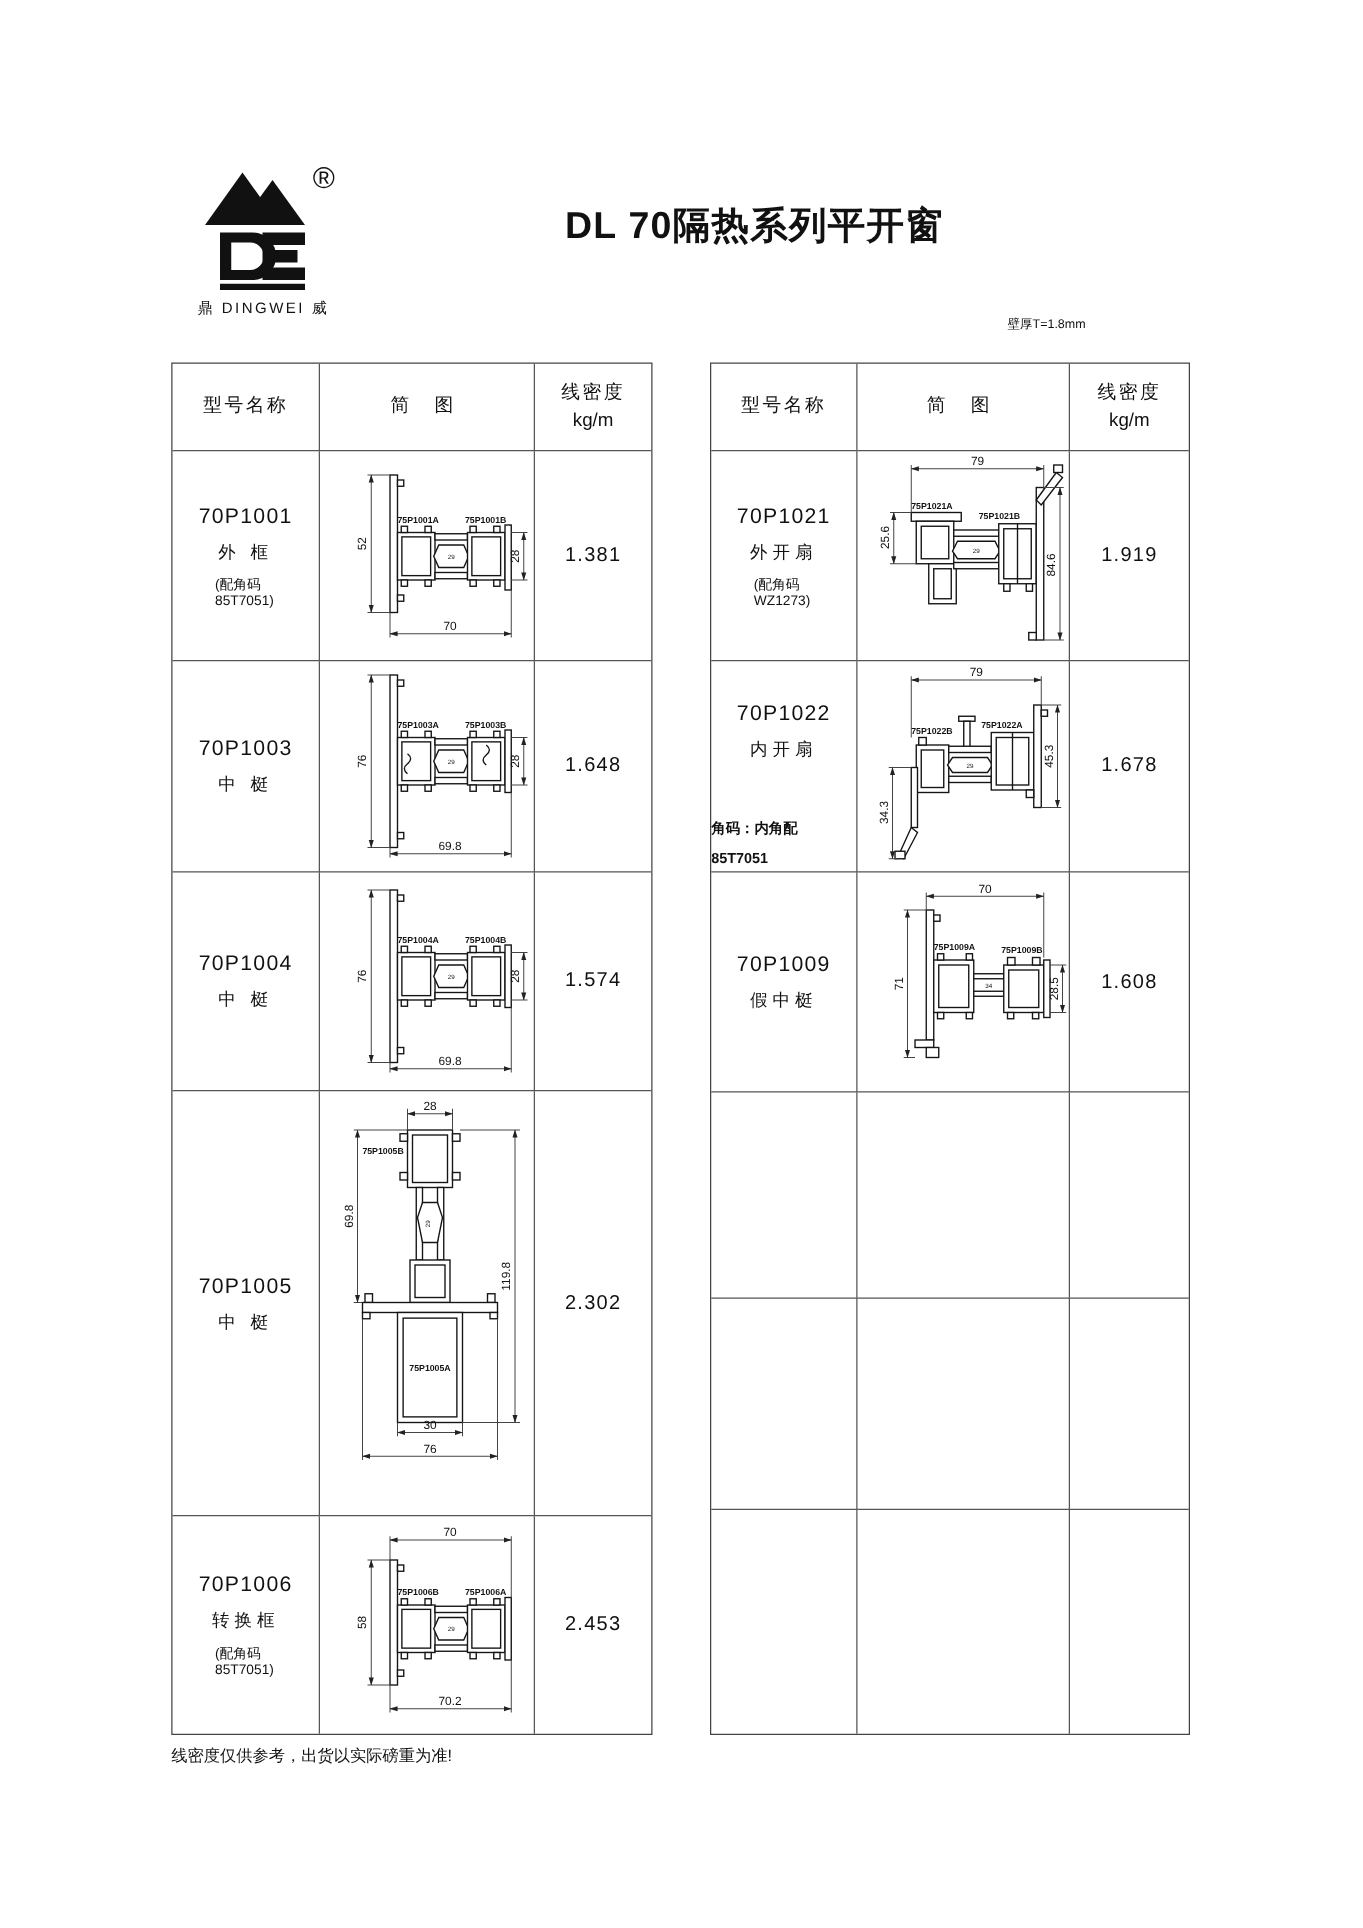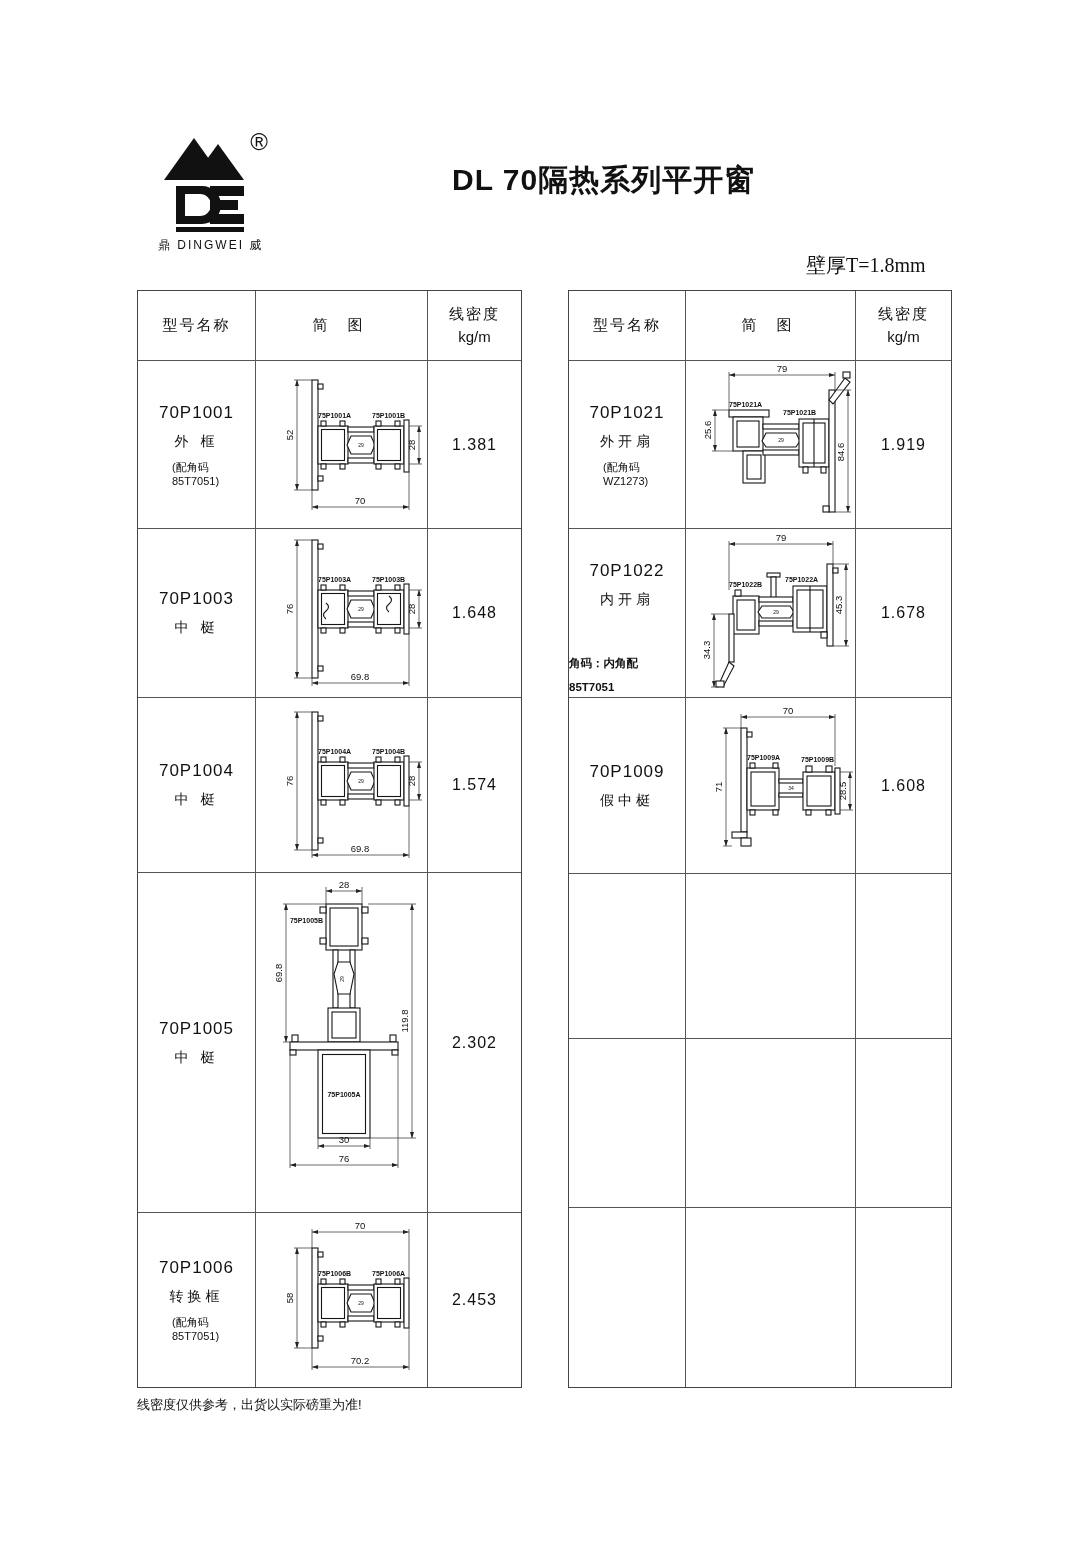--- a/index.html
+++ b/index.html
@@ -10,7 +10,7 @@
   .logo{position:absolute;left:158px;top:126px;width:140px;text-align:left;}
   .logo .cap{font-size:12px;font-weight:normal;letter-spacing:2px;margin-top:1px;color:#111;}
   .title{position:absolute;left:452px;top:160px;font-size:30px;font-weight:bold;letter-spacing:1px;}
-  .thk{position:absolute;left:806px;top:252px;font-size:20px;font-family:Liberation Serif, serif;}
+  .thk{position:absolute;left:806px;top:252px;font-size:10px;}
   .foot{position:absolute;left:137px;top:1396px;font-size:13px;}
 
   

